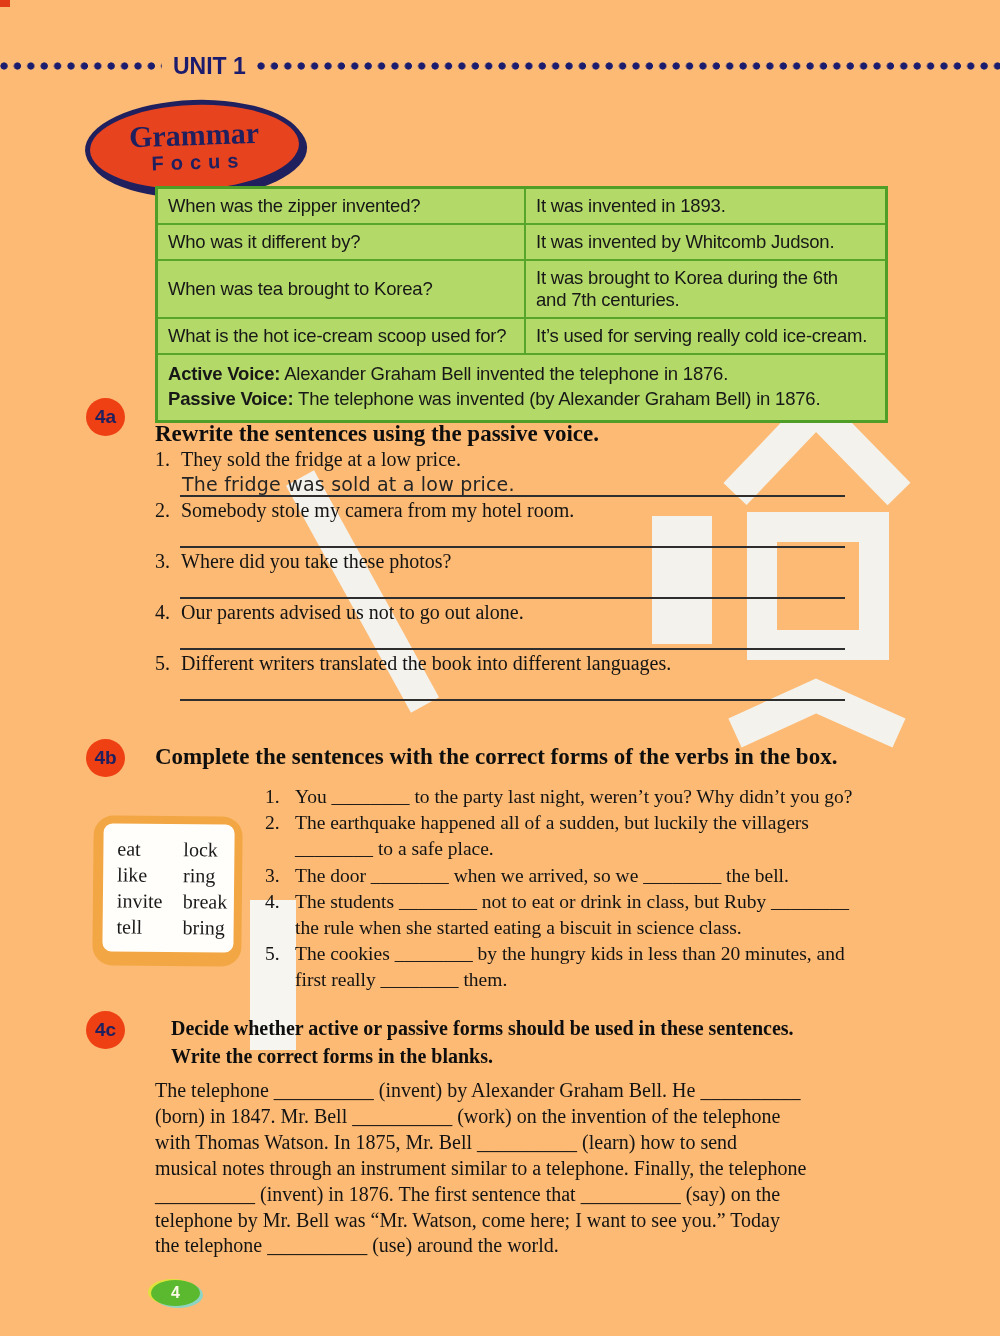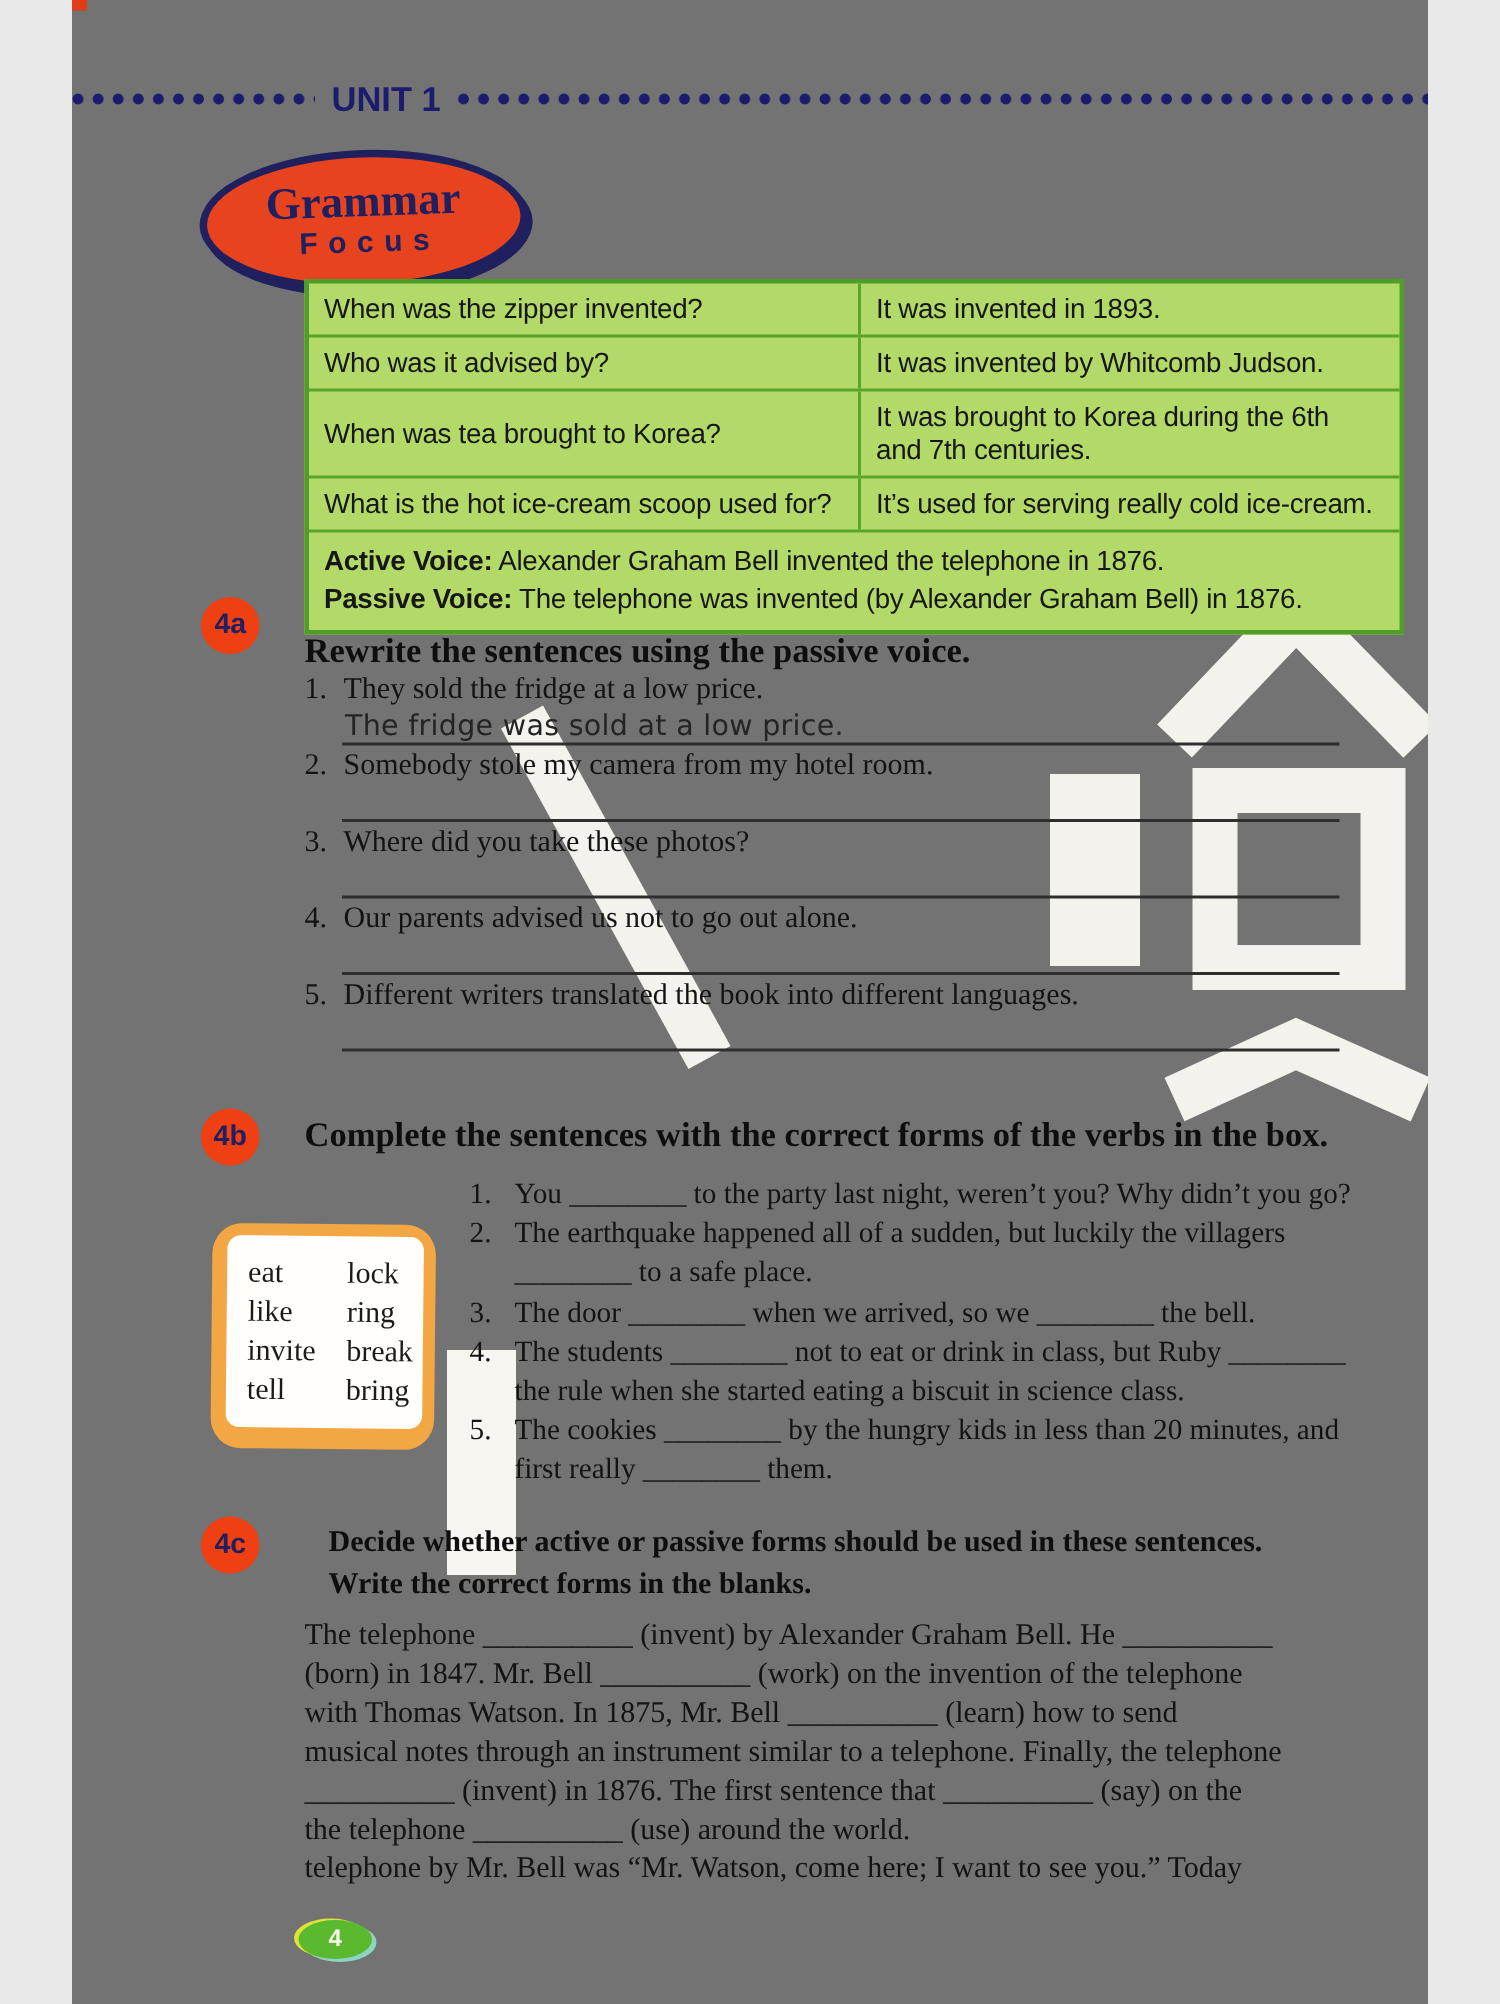--- a/index.html
+++ b/index.html
@@ -3,7 +3,7 @@
 <meta charset="utf-8">
 <style>
   html,body{margin:0;padding:0;background:#e9e9e9;}
-  .page{position:relative;width:904px;height:1336px;margin:0 auto;background:#737373;overflow:hidden;
+  .page{position:relative;width:1000px;height:1336px;margin:0 auto;background:#fdba74;overflow:hidden;
         font-family:"Liberation Serif",serif;color:#131313;}
 
   

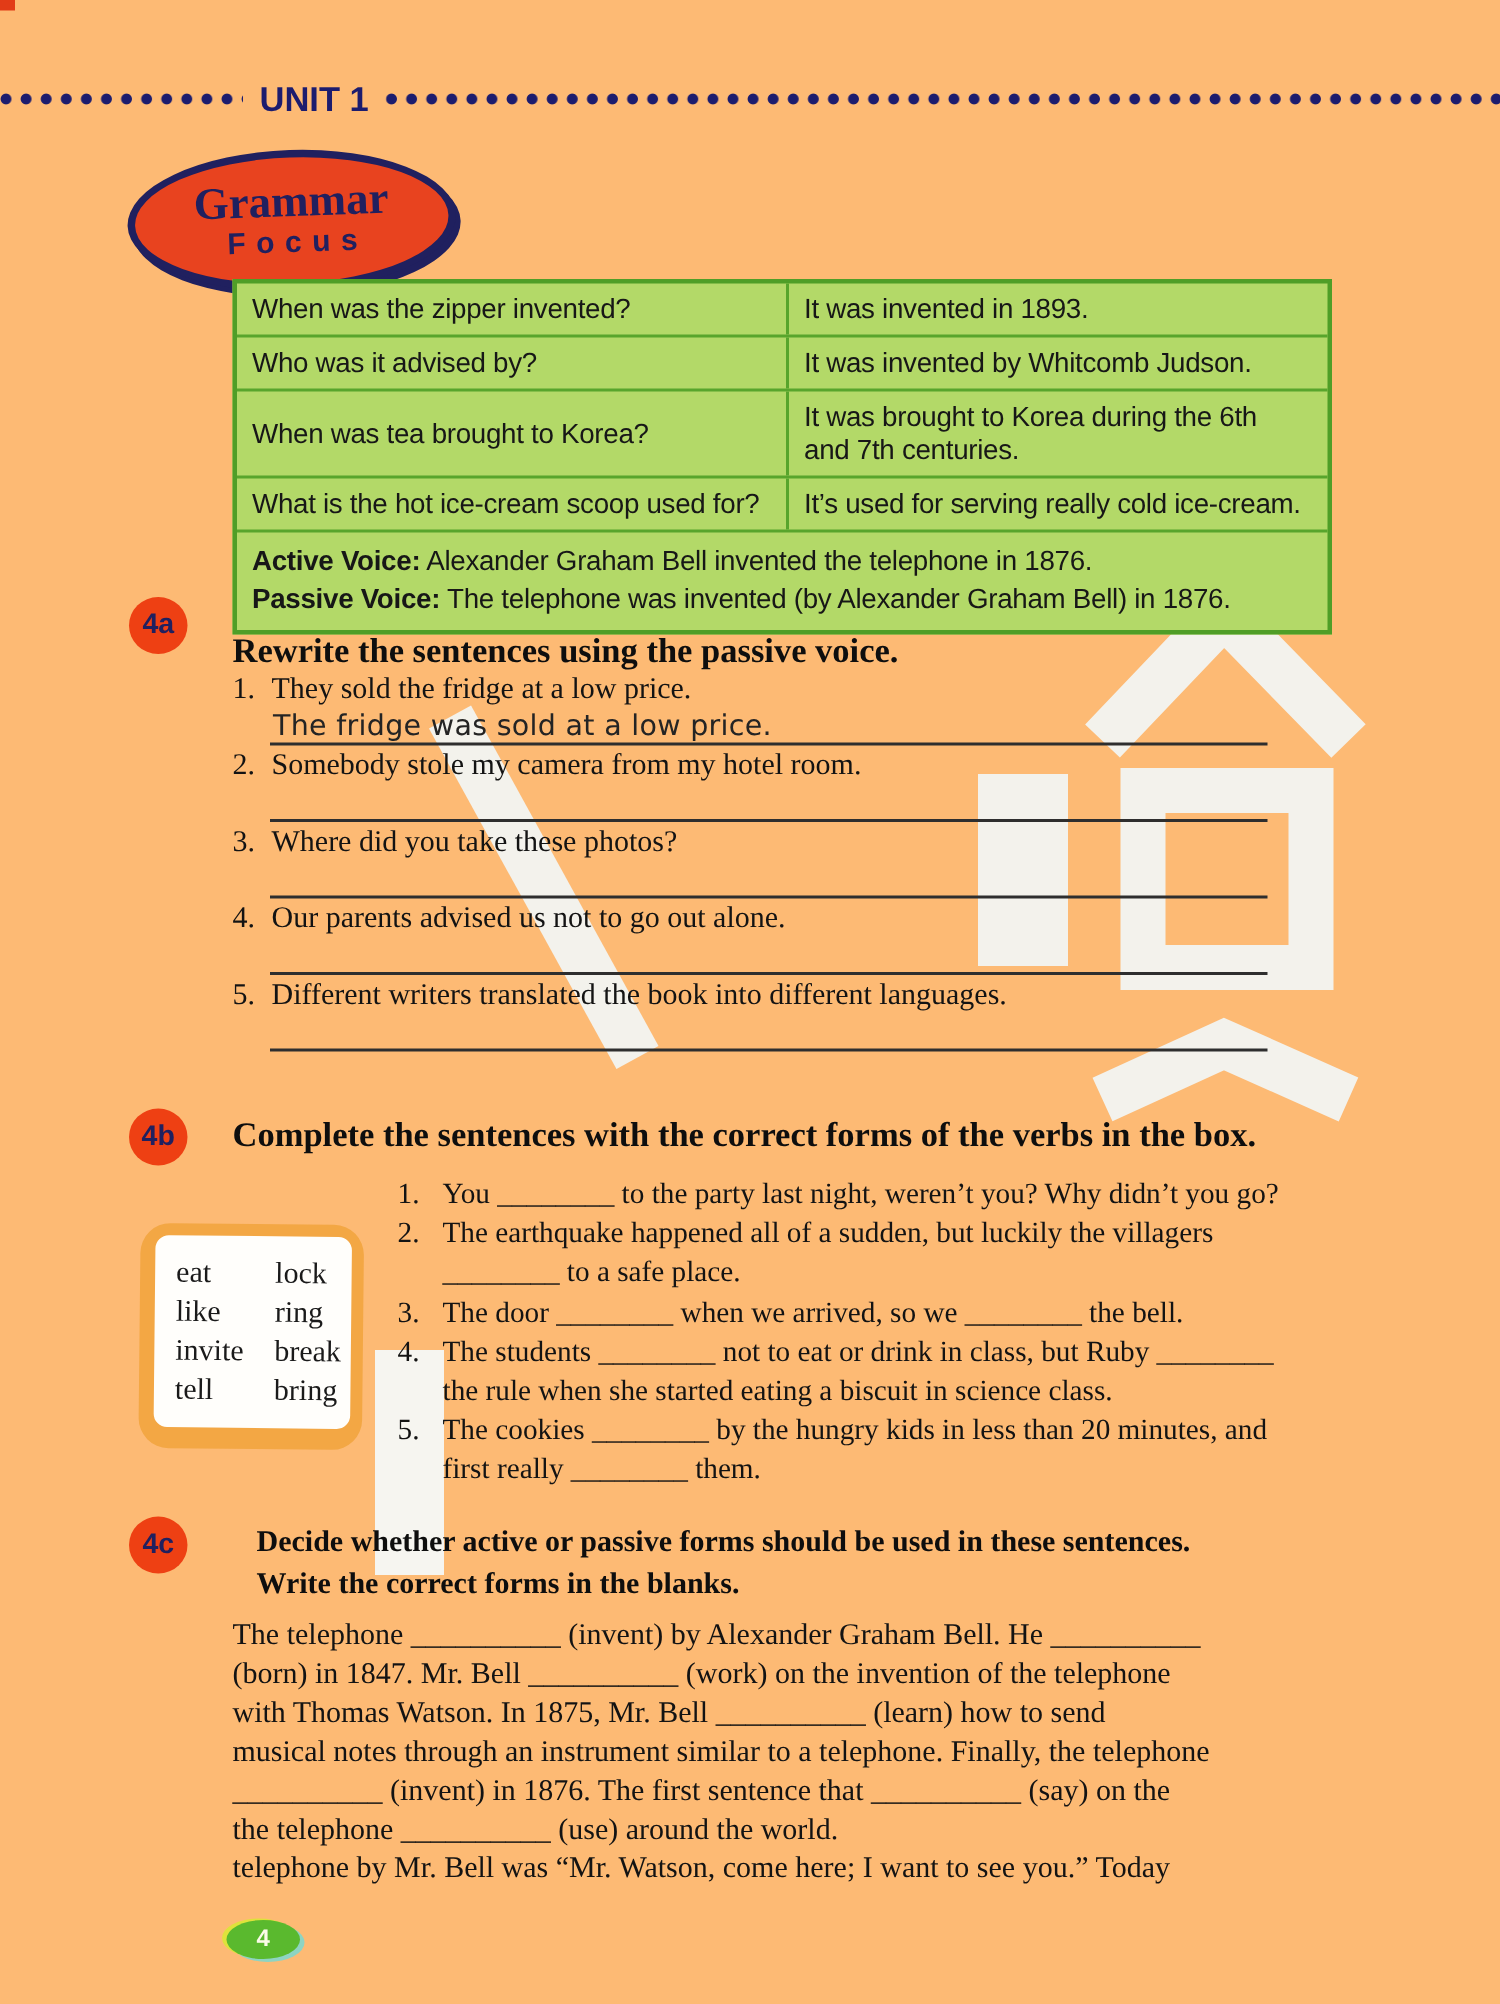--- a/index.html
+++ b/index.html
@@ -124,7 +124,7 @@
         </div>
         <div class="g-row">
           <div class="g-cell q">
-            <span class="cell-line">Who was it advised by?</span>
+            <span class="cell-line">Who was it different by?</span>
           </div>
           <div class="g-cell a">
             <div class="cell-line">It was invented by Whitcomb Judson.</div>

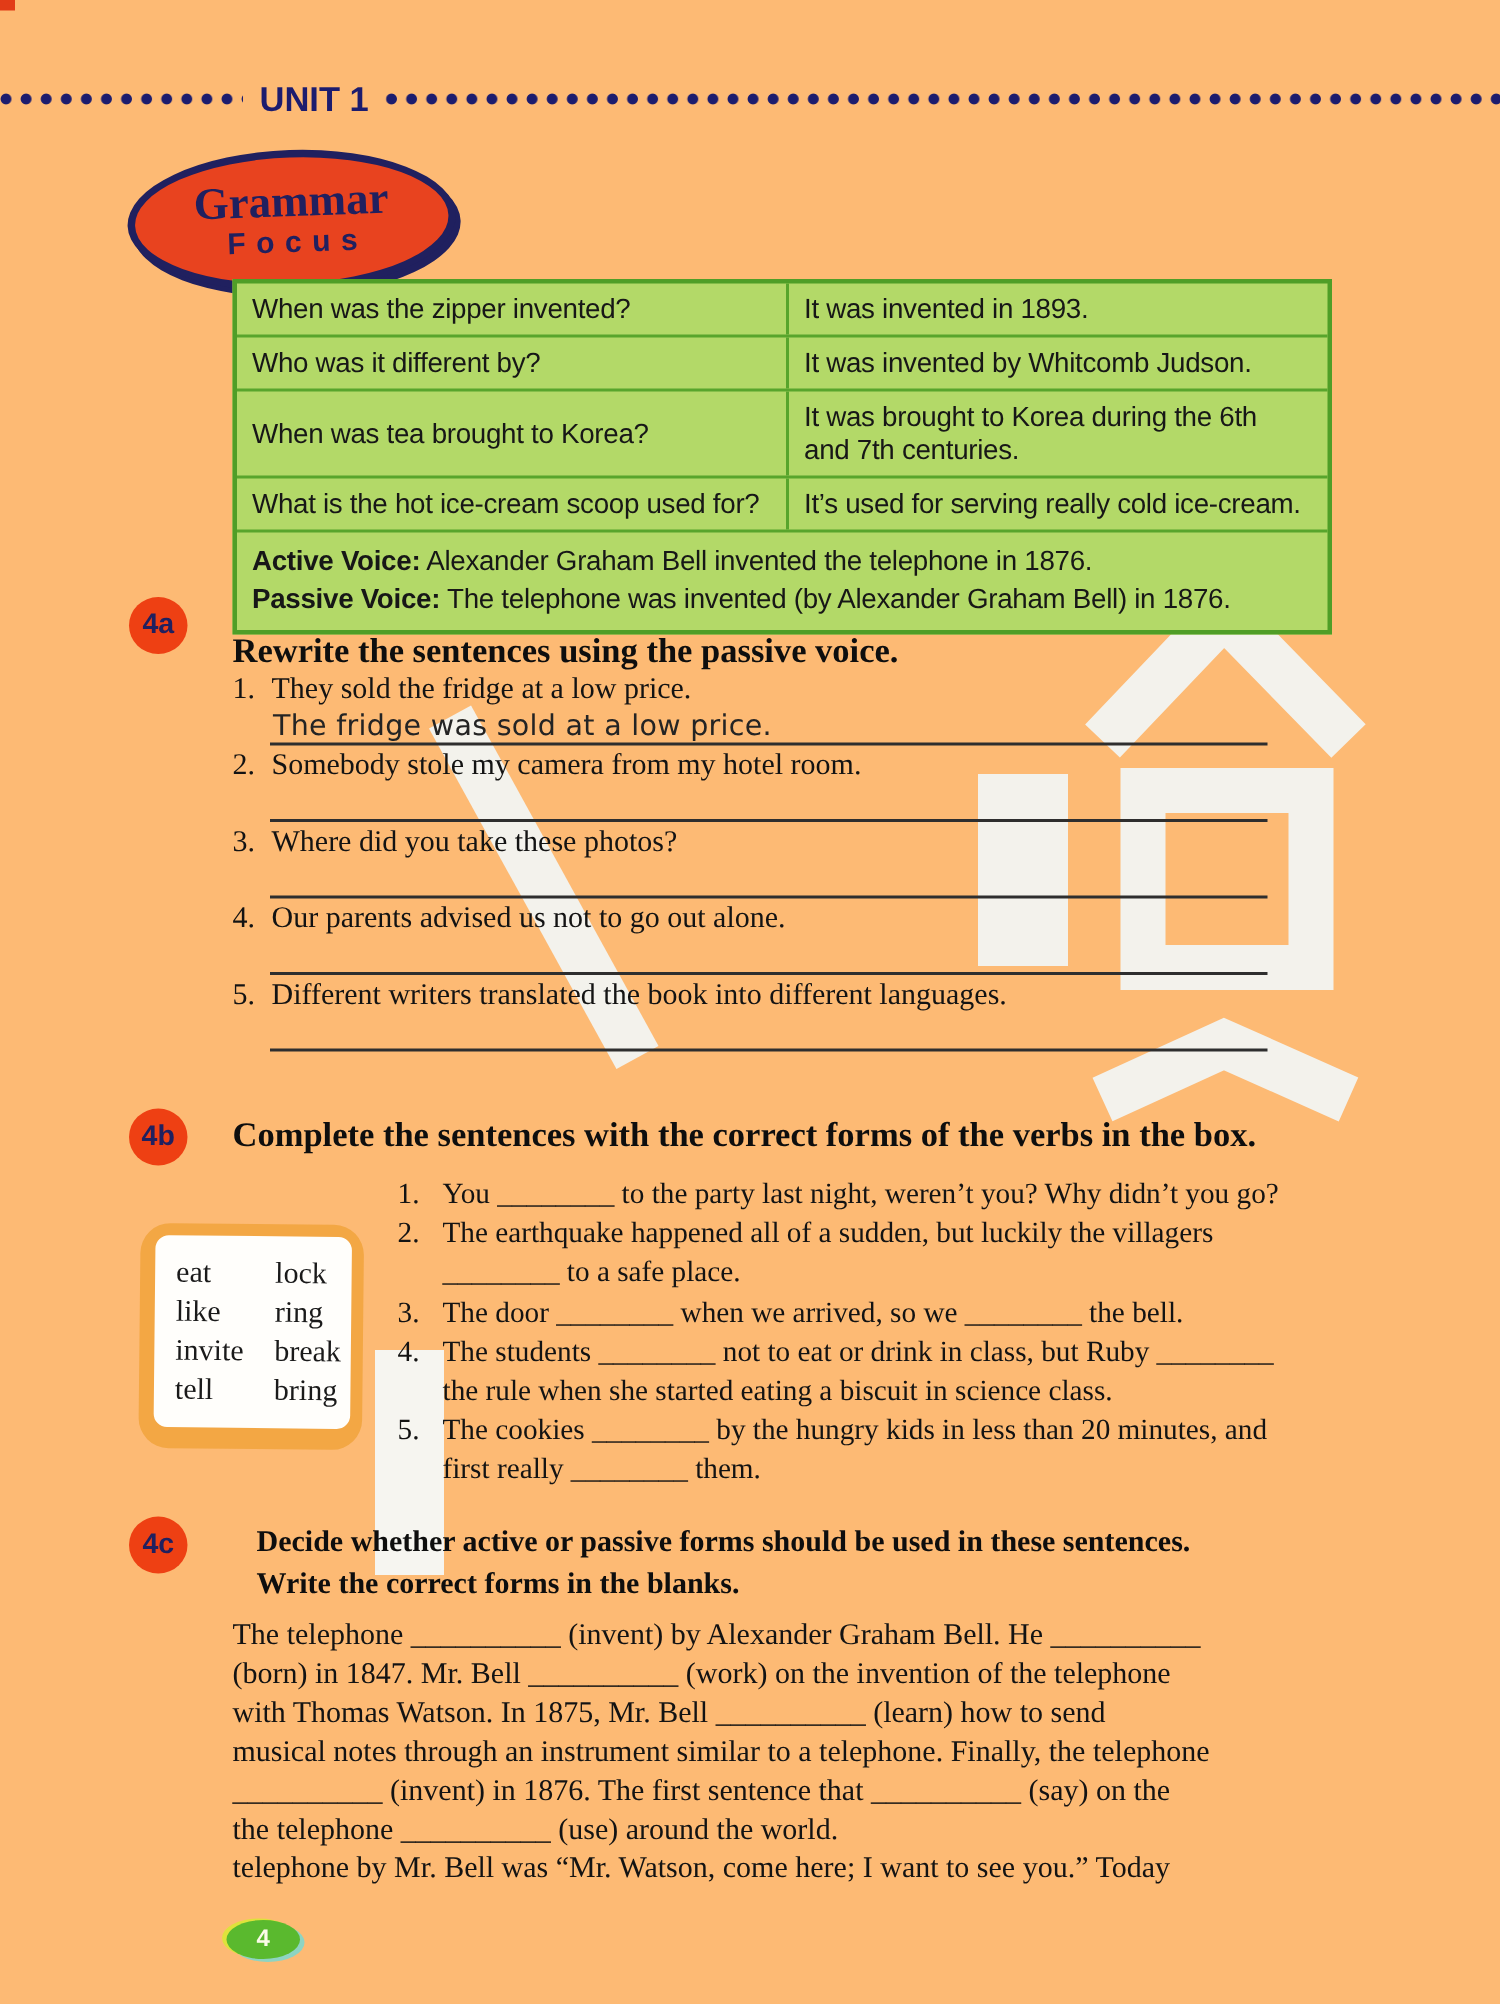--- a/index.html
+++ b/index.html
@@ -217,8 +217,8 @@
       <div class="c-line">with Thomas Watson. In 1875, Mr. Bell __________ (learn) how to send</div>
       <div class="c-line">musical notes through an instrument similar to a telephone. Finally, the telephone</div>
       <div class="c-line">__________ (invent) in 1876. The first sentence that __________ (say) on the</div>
+      <div class="c-line">telephone by Mr. Bell was “Mr. Watson, come here; I want to see you.” Today</div>
       <div class="c-line">the telephone __________ (use) around the world.</div>
-      <div class="c-line">telephone by Mr. Bell was “Mr. Watson, come here; I want to see you.” Today</div>
     </div>
 
   <div class="page-num">

